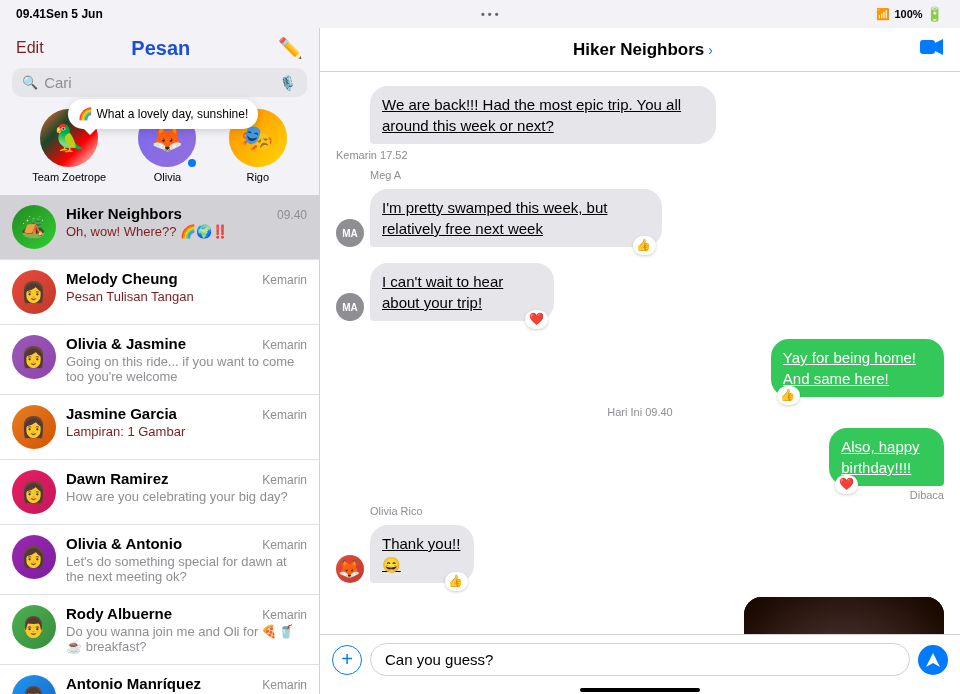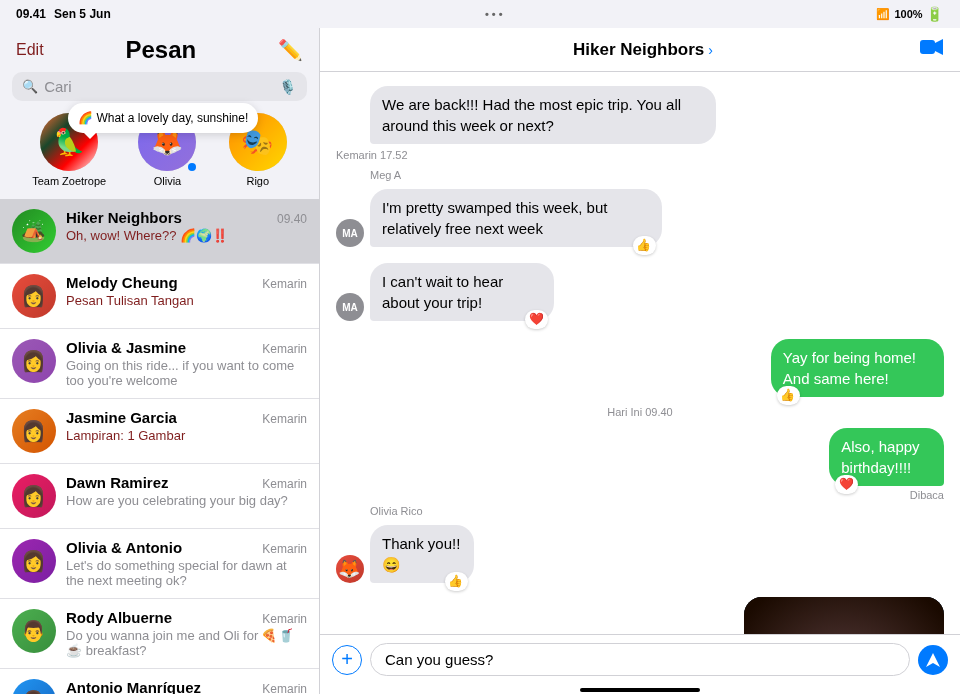--- a/index.html
+++ b/index.html
@@ -25,7 +25,7 @@
       color: #000;
       flex-shrink: 0;
     }
-    .status-bar-left { display: flex; gap: 8px; align-items: flex-start; }
+    .status-bar-left { display: flex; align-items: flex-start; }
     .status-bar-center { font-size: 11px; color: #666; }
     .status-bar-right { display: flex; align-items: center; gap: 4px; font-size: 11px; }
 

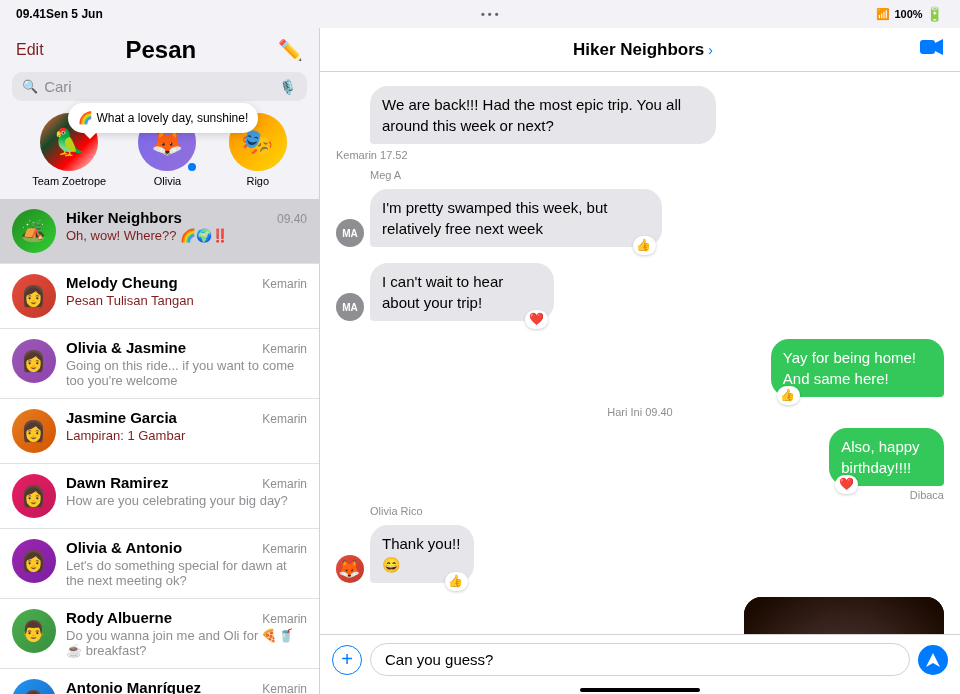--- a/index.html
+++ b/index.html
@@ -52,9 +52,9 @@
       padding: 8px 16px 4px;
     }
     .sidebar-title {
-      font-size: 24px;
+      font-size: 20px;
       font-weight: 700;
-      color: #000000;
+      color: #1d4ed8;
     }
     .edit-btn, .compose-btn {
       color: #7f1d1d;

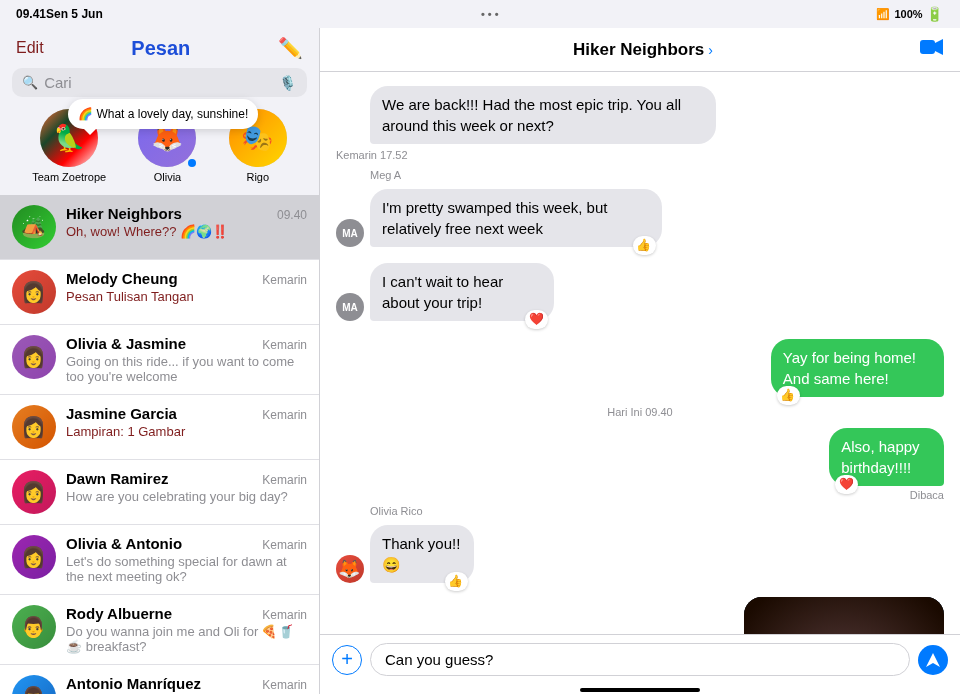--- a/index.html
+++ b/index.html
@@ -338,6 +338,7 @@
       font-size: 15px;
       line-height: 1.4;
       position: relative;
+      text-decoration: underline;
     }
     .msg-bubble.received {
       background: #e5e5ea;

